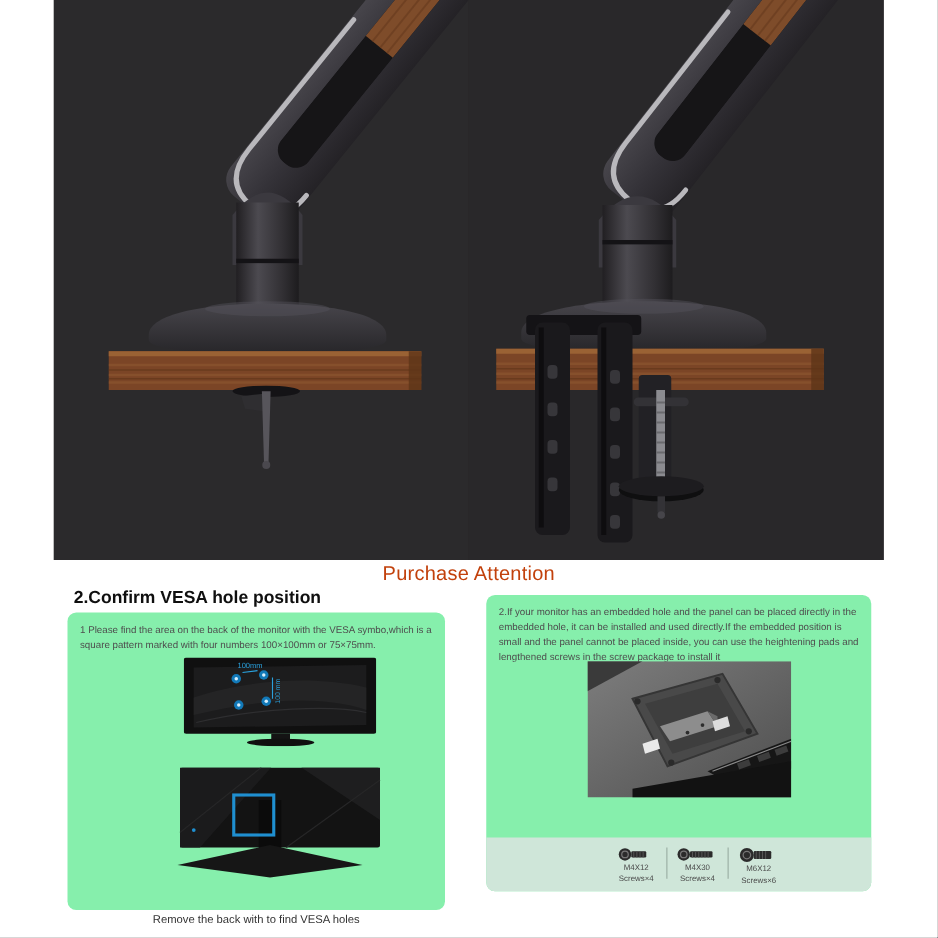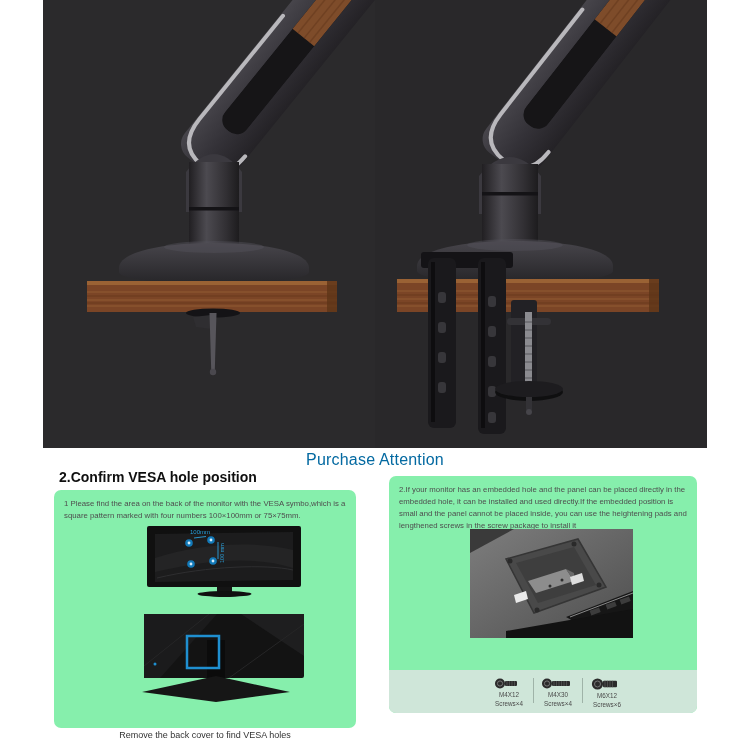--- a/index.html
+++ b/index.html
@@ -12,7 +12,7 @@
 
   
   .title{position:absolute;left:0;top:451px;width:750px;text-align:center;
-         font-size:16px;color:#0369a1;letter-spacing:.2px;}
+         font-size:16px;color:#c2410c;letter-spacing:.2px;}
   .section-heading{position:absolute;left:59px;top:469px;font-size:14px;font-weight:bold;color:#0f0f0f;}
 
   

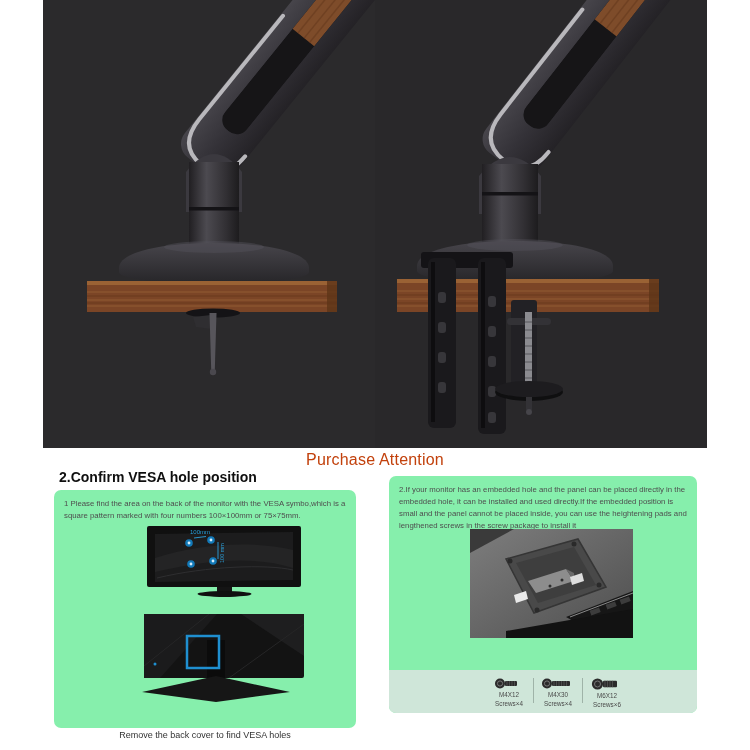--- a/index.html
+++ b/index.html
@@ -201,7 +201,7 @@
       <rect x="70" y="22" width="32" height="32" fill="none" stroke="#1f8fd0" stroke-width="2.5"></rect>
       <polygon points="25,78 99,62 173,78 99,88" fill="#161616"></polygon>
     </svg>
-    <div class="caption cap2">Remove the back cover to find VESA holes</div>
+    <div class="caption cap2">Remove the back with to find VESA holes</div>
   </div>
 
   <div class="panel right">

